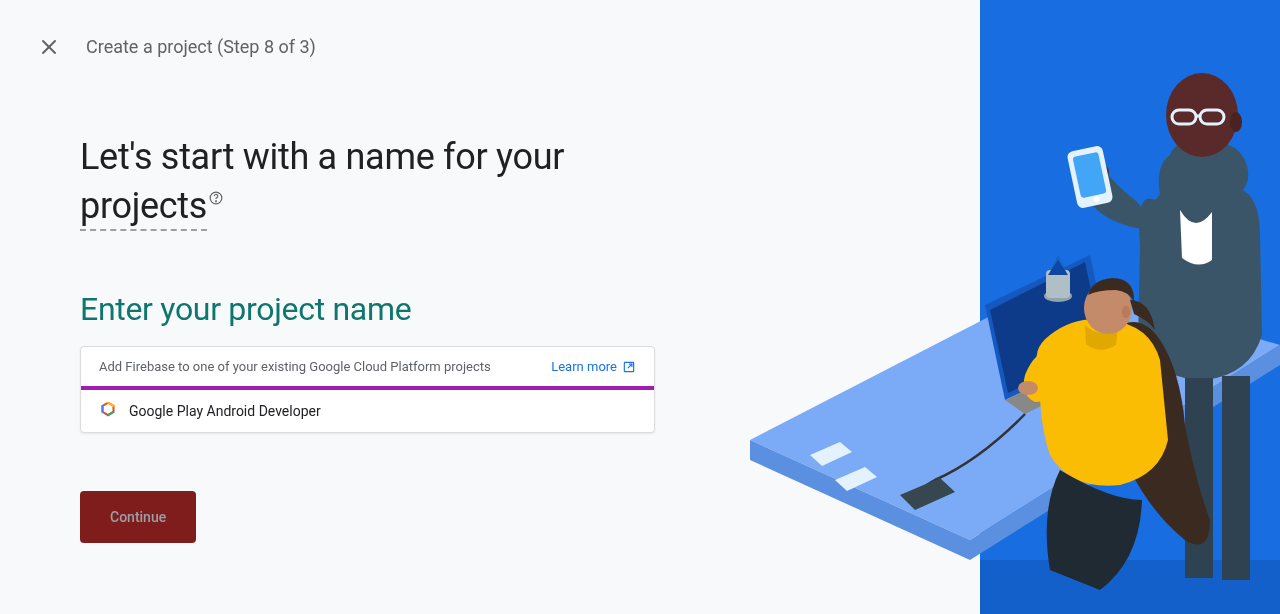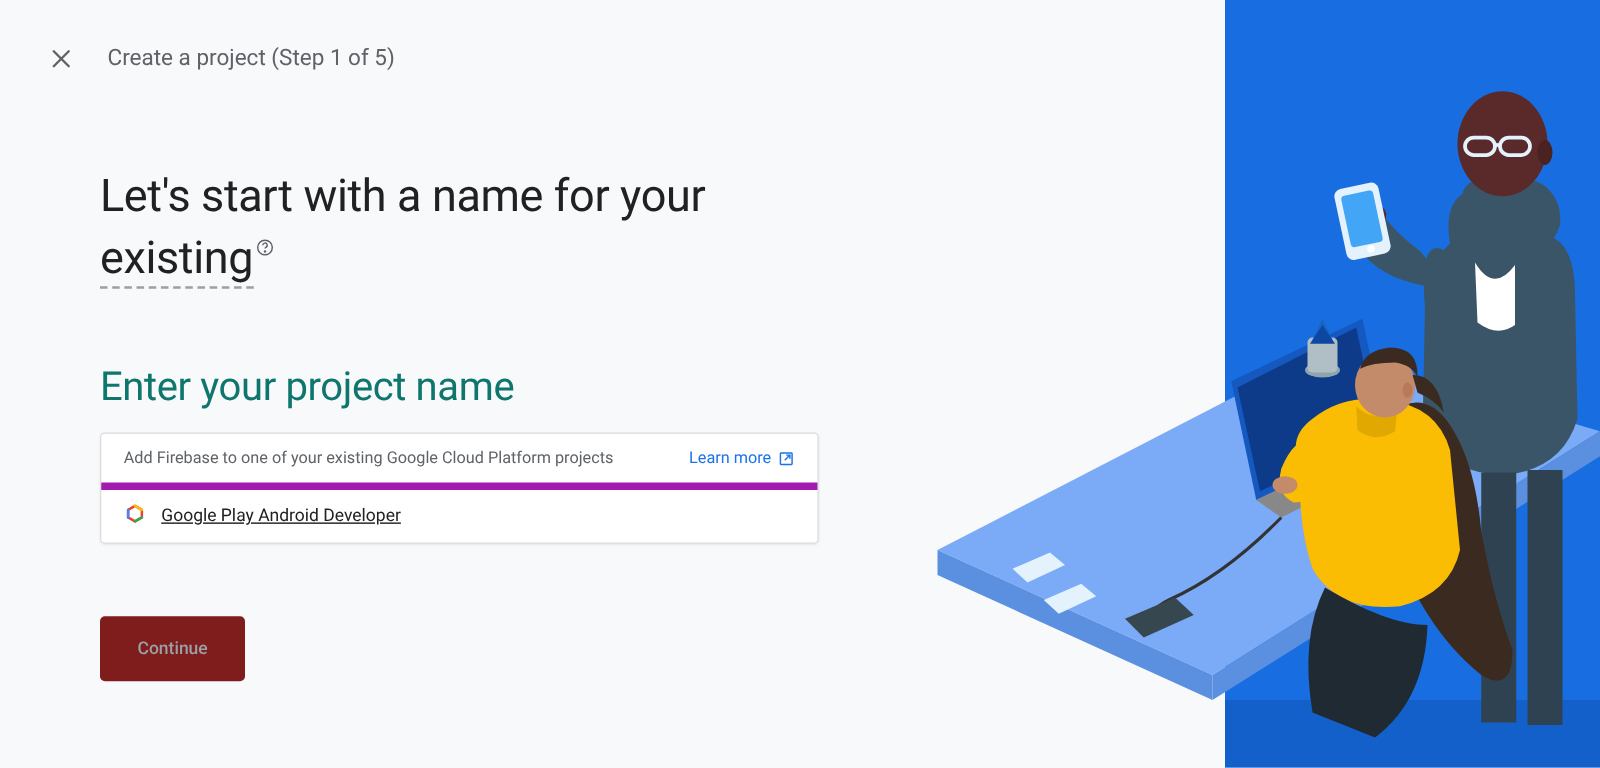--- a/index.html
+++ b/index.html
@@ -166,7 +166,7 @@
         <line x1="20" y1="4" x2="4" y2="20"></line>
       </svg>
     </div>
-    <div class="header-title">Create a project (Step 1 of 5)</div>
+    <div class="header-title">Create a project (Step 8 of 3)</div>
   </div>
 
   <div class="content">

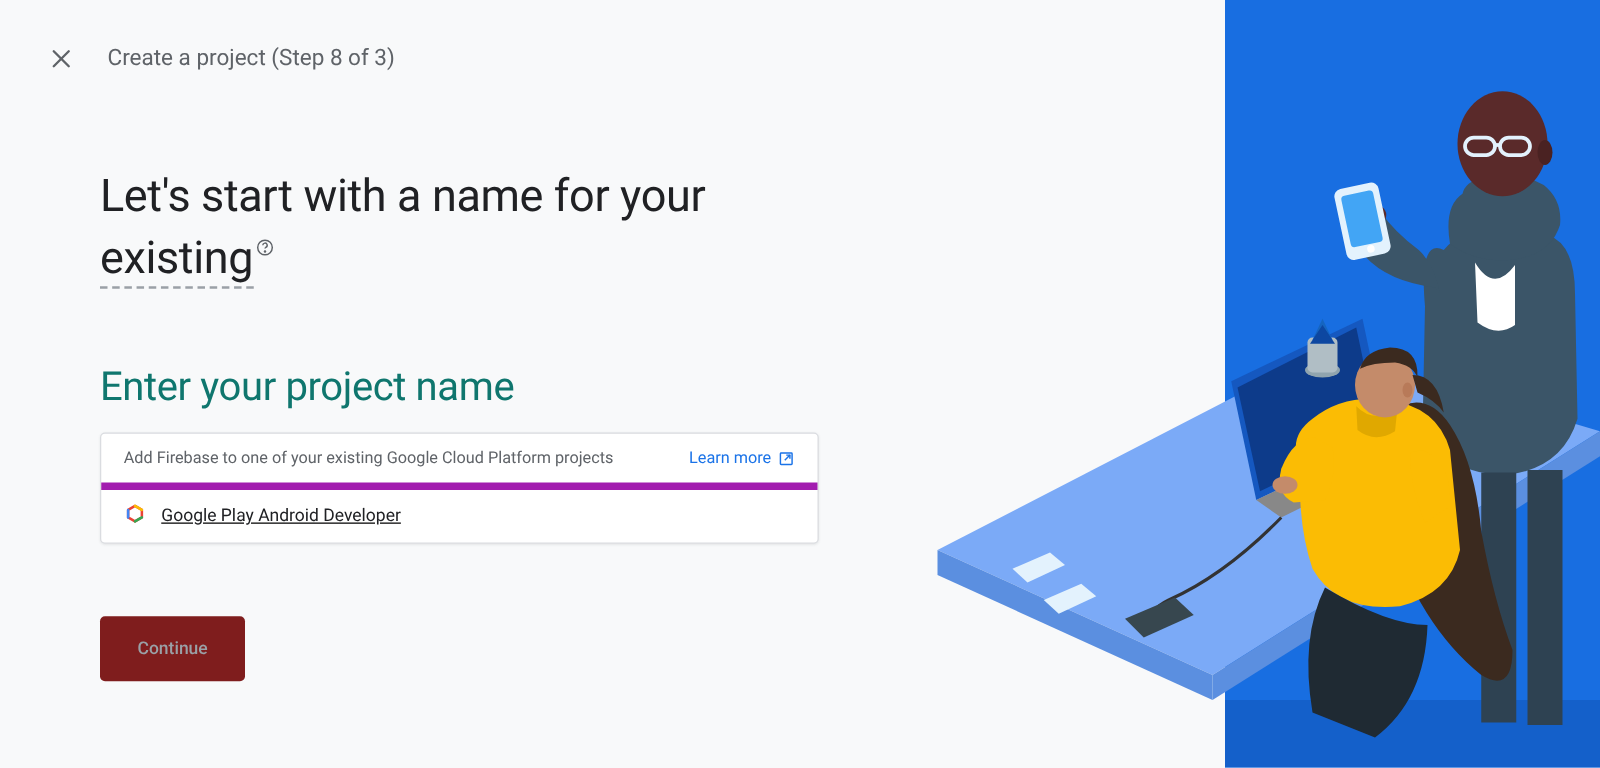--- a/index.html
+++ b/index.html
@@ -171,7 +171,7 @@
 
   <div class="content">
     <h1 class="heading">
-      <span>Let's start with a name for your </span><span class="underlined">existing</span><span class="help-icon">
+      <span>Let's start with a name for your </span><span class="underlined">projects</span><span class="help-icon">
         <svg width="14" height="14" viewBox="0 0 24 24" fill="none" stroke="#5f6368" stroke-width="2">
           <circle cx="12" cy="12" r="10"></circle>
           <path d="M9 9a3 3 0 1 1 4.2 2.7c-.6.4-1.2.9-1.2 1.8"></path>

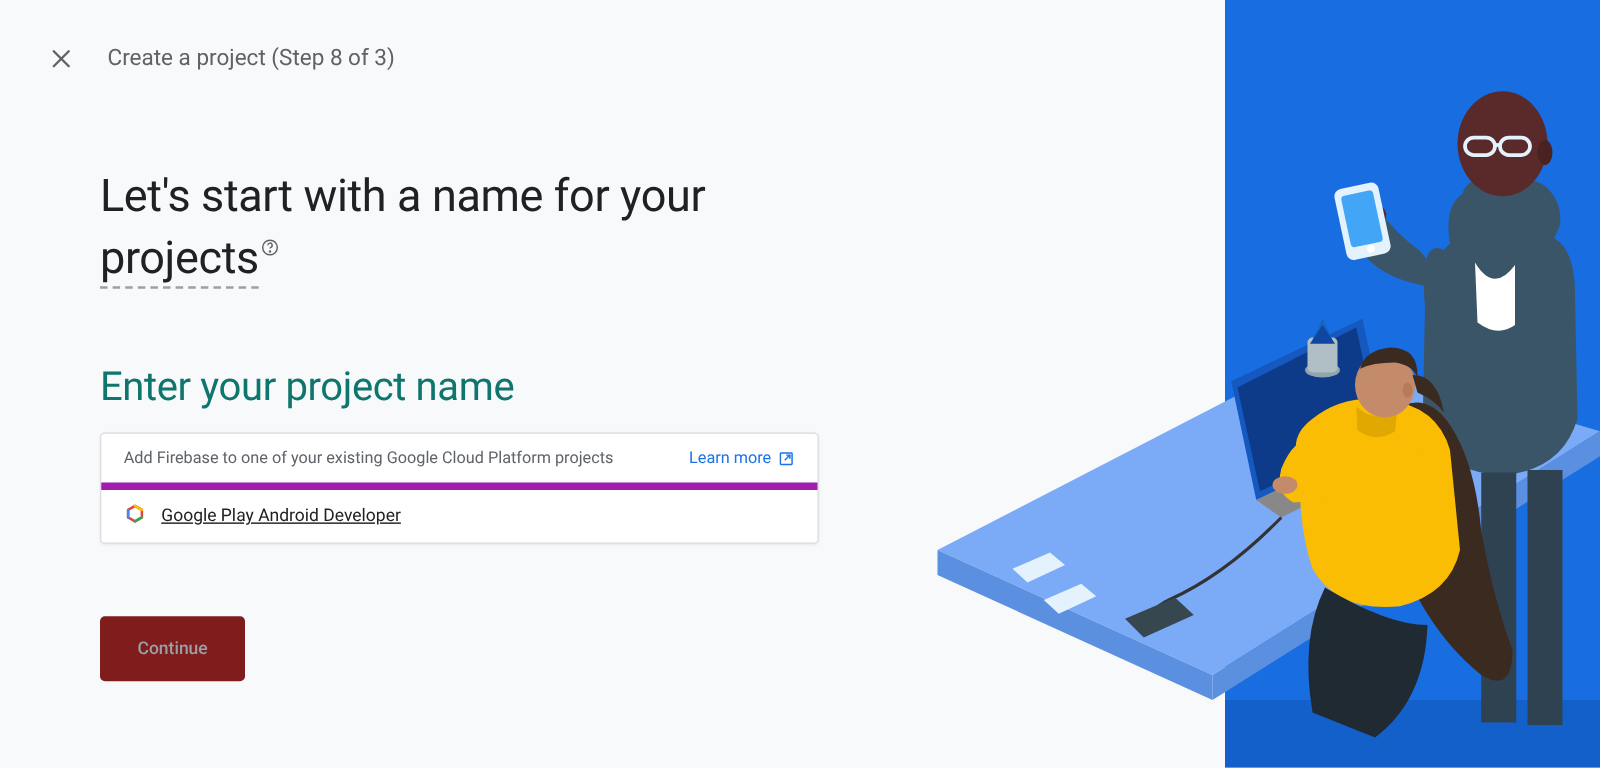--- a/index.html
+++ b/index.html
@@ -90,7 +90,7 @@
       justify-content: space-between;
       align-items: center;
       padding: 12px 18px;
-      border-bottom: 6px solid #a21caf;
+      border-bottom: 4px solid #a21caf;
       font-size: 13px;
     }
     .dropdown-header-text {

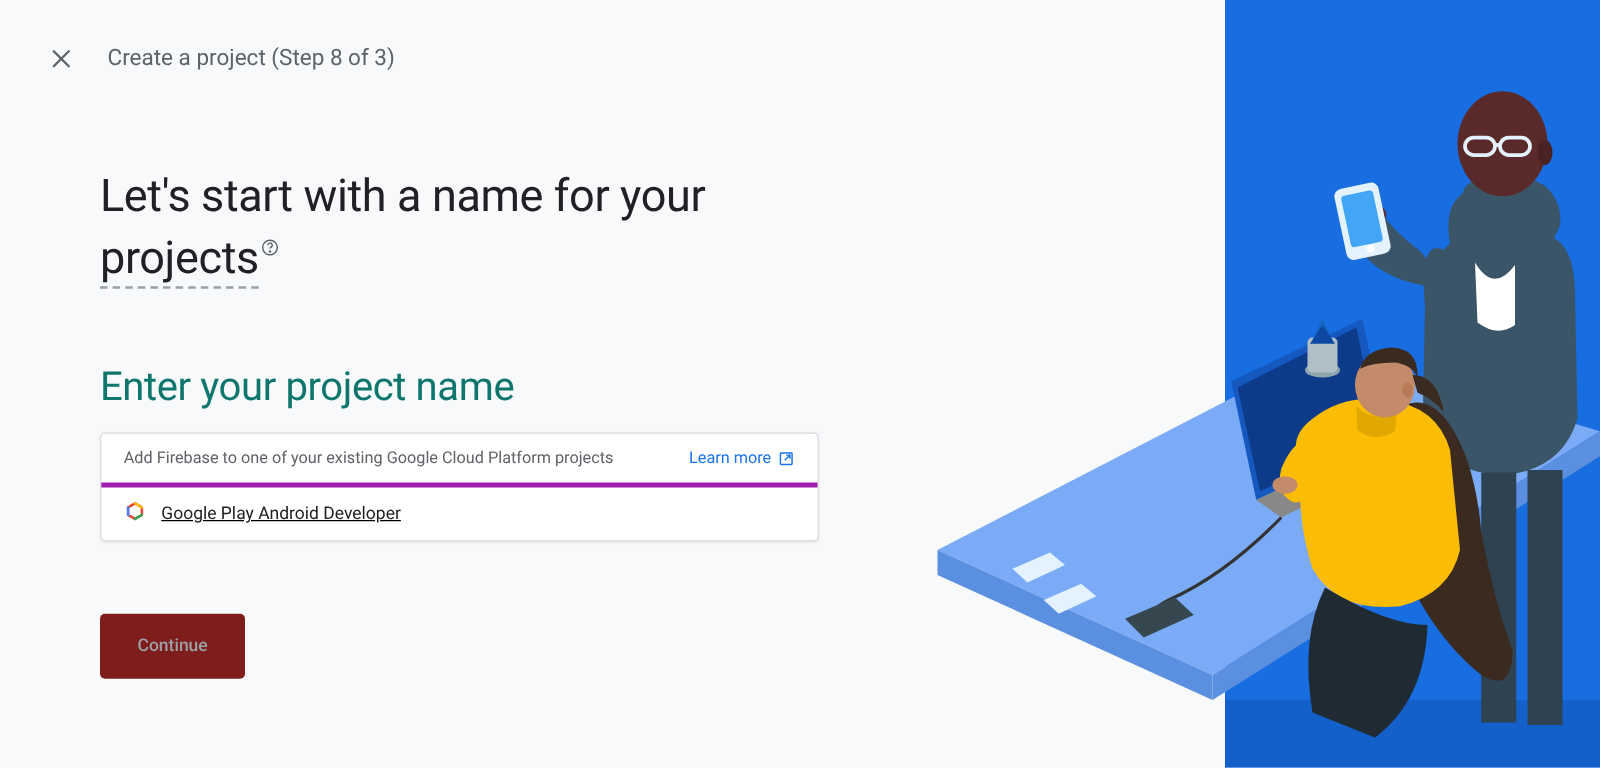--- a/index.html
+++ b/index.html
@@ -114,7 +114,6 @@
       padding: 10px 16px;
       gap: 10px;
       cursor: pointer;
-      text-decoration: underline;
     }
     .gcp-icon {
       width: 22px;

